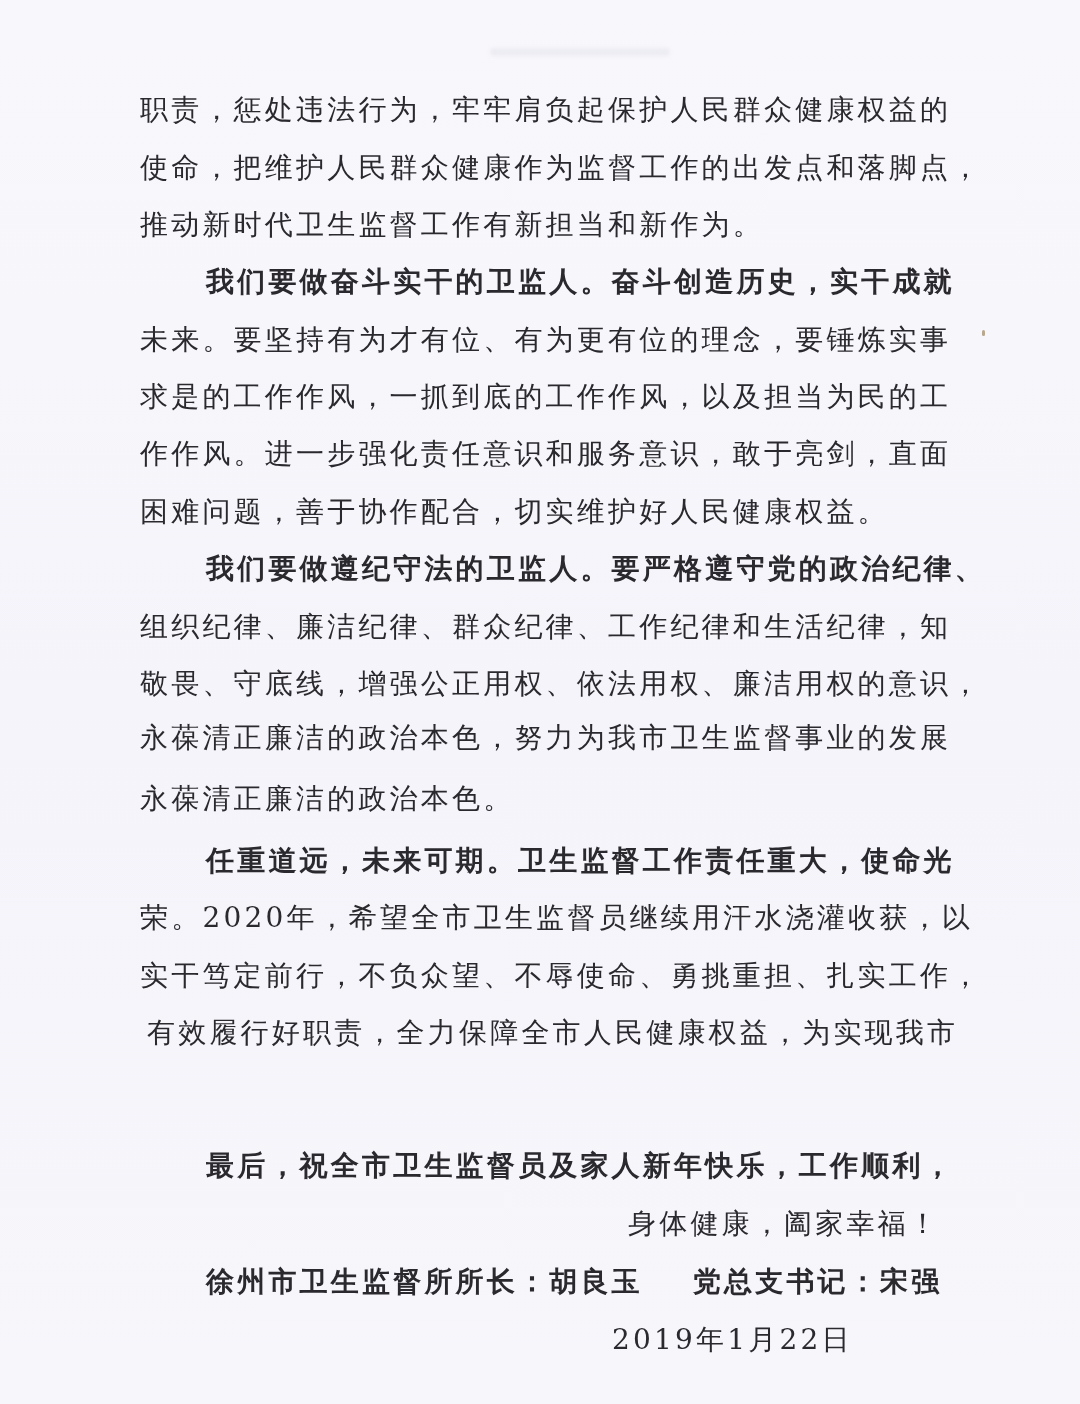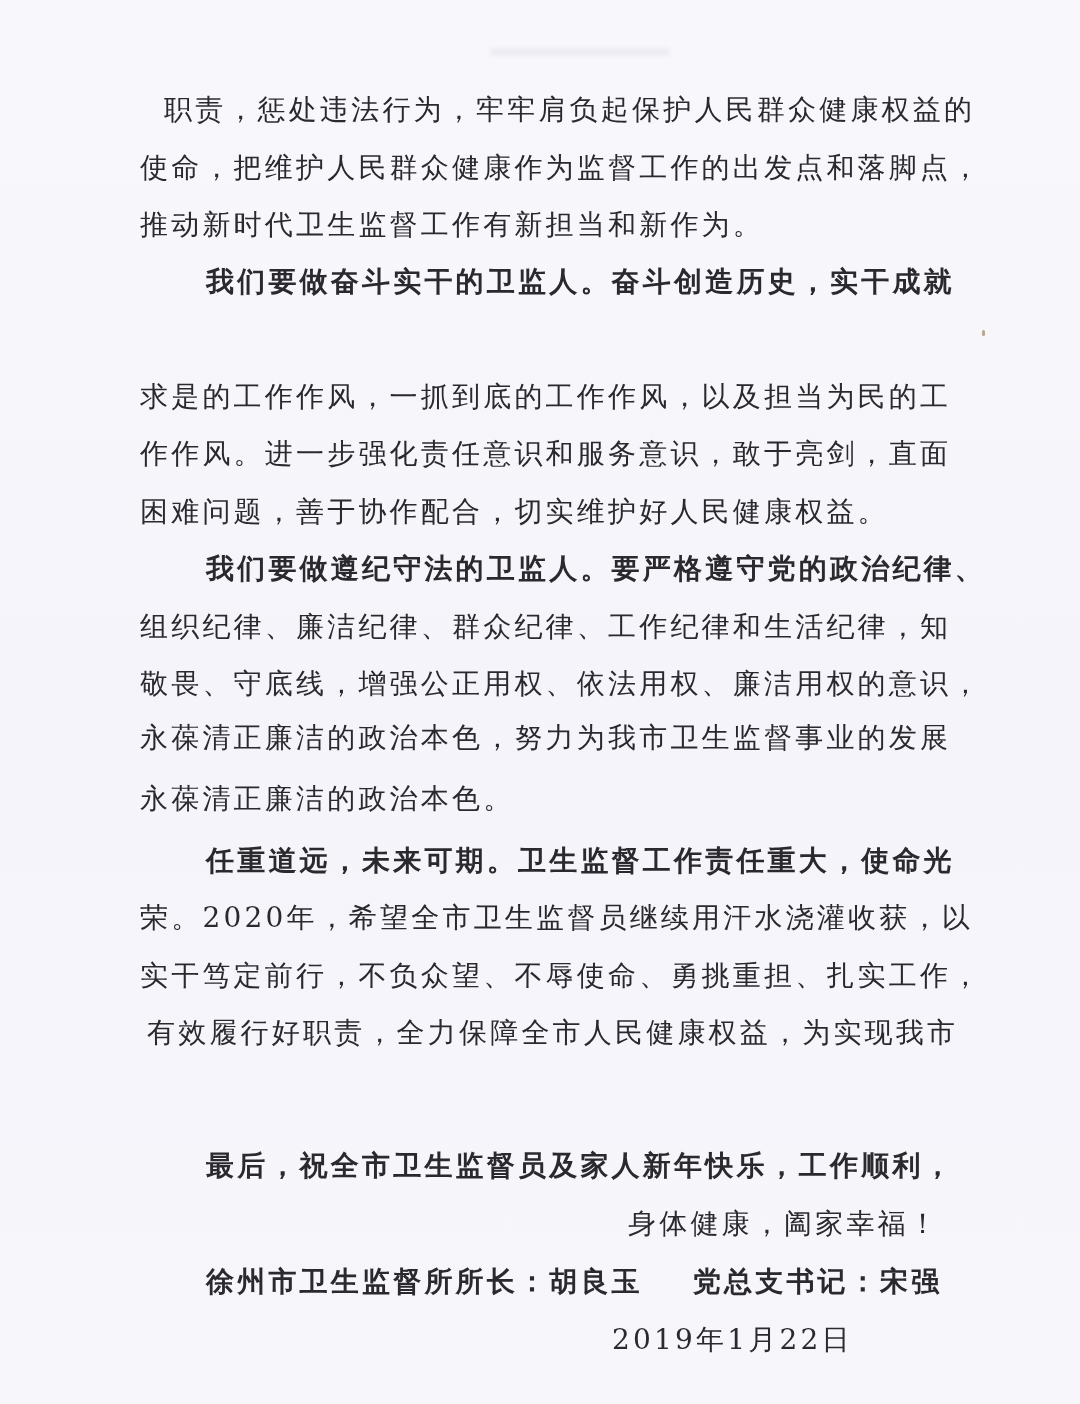--- a/index.html
+++ b/index.html
@@ -59,7 +59,7 @@
   <div class="bleed"></div>
   <div class="speck"></div>
 
-  <div class="line" style="top:92px;margin-left:24px;">职责，惩处违法行为，牢牢肩负起保护人民群众健康权益的</div>
+  <div class="line" style="top:92px;">职责，惩处违法行为，牢牢肩负起保护人民群众健康权益的</div>
   <div class="line" style="top:150px;">使命，把维护人民群众健康作为监督工作的出发点和落脚点，</div>
   <div class="line" style="top:207px;">推动新时代卫生监督工作有新担当和新作为。</div>
 

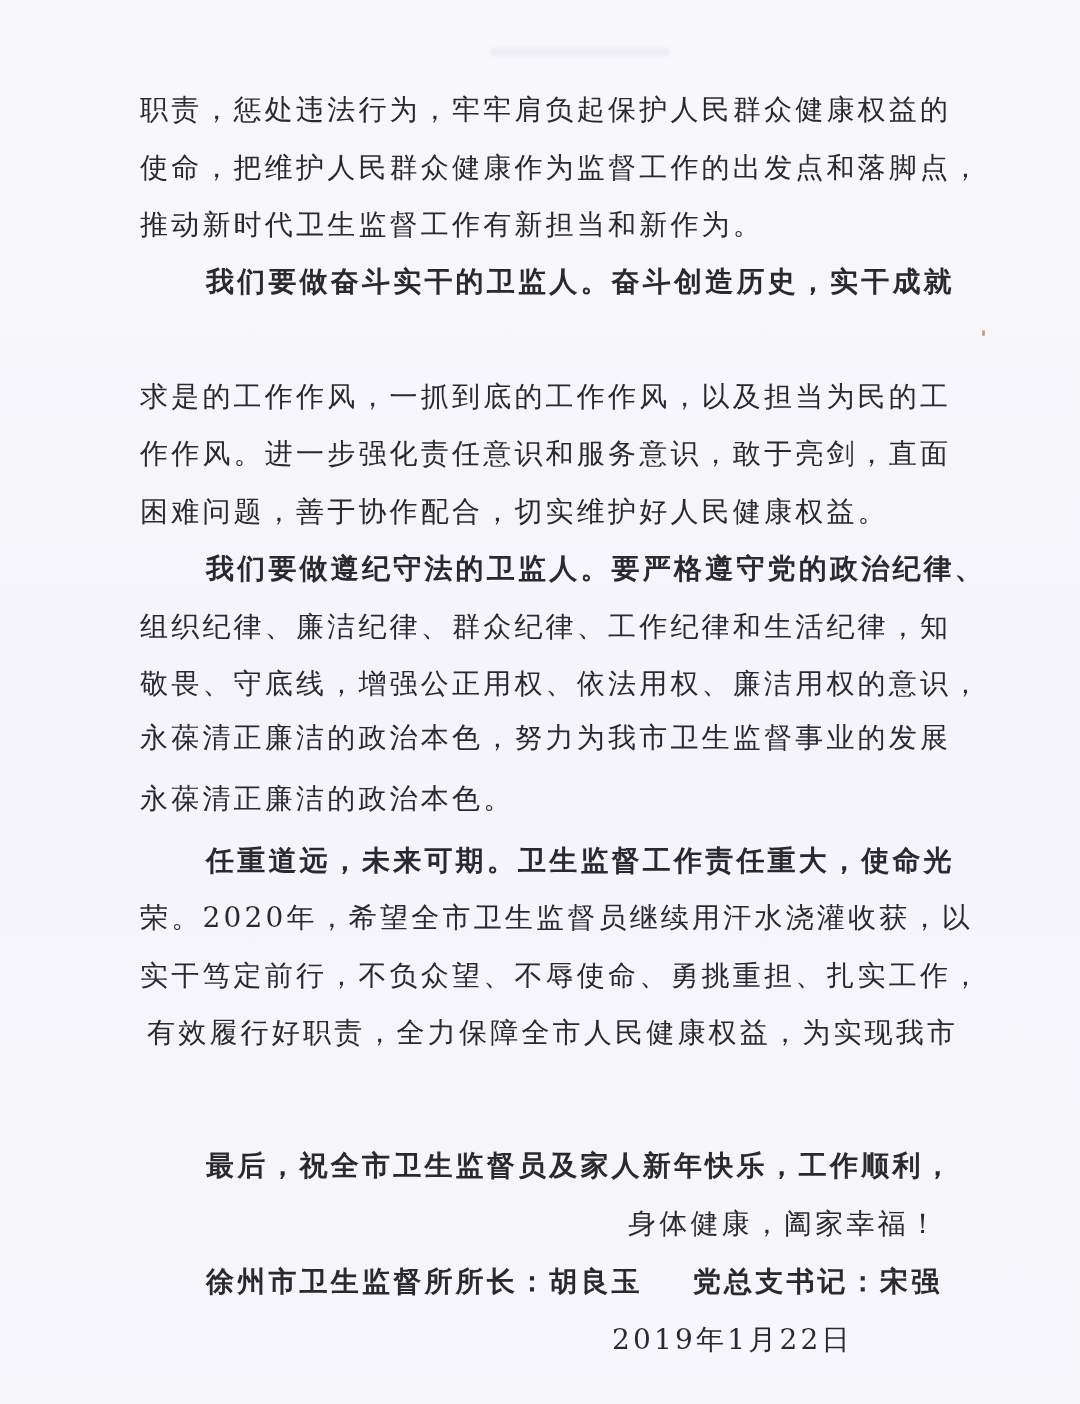--- a/index.html
+++ b/index.html
@@ -64,6 +64,7 @@
   <div class="line" style="top:207px;">推动新时代卫生监督工作有新担当和新作为。</div>
 
   <div class="line indent" style="top:264px;">我们要做奋斗实干的卫监人。奋斗创造历史，实干成就</div>
+  <div class="line" style="top:322px;">未来。要坚持有为才有位、有为更有位的理念，要锤炼实事</div>
   <div class="line" style="top:379px;">求是的工作作风，一抓到底的工作作风，以及担当为民的工</div>
   <div class="line" style="top:436px;">作作风。进一步强化责任意识和服务意识，敢于亮剑，直面</div>
   <div class="line" style="top:494px;">困难问题，善于协作配合，切实维护好人民健康权益。</div>

